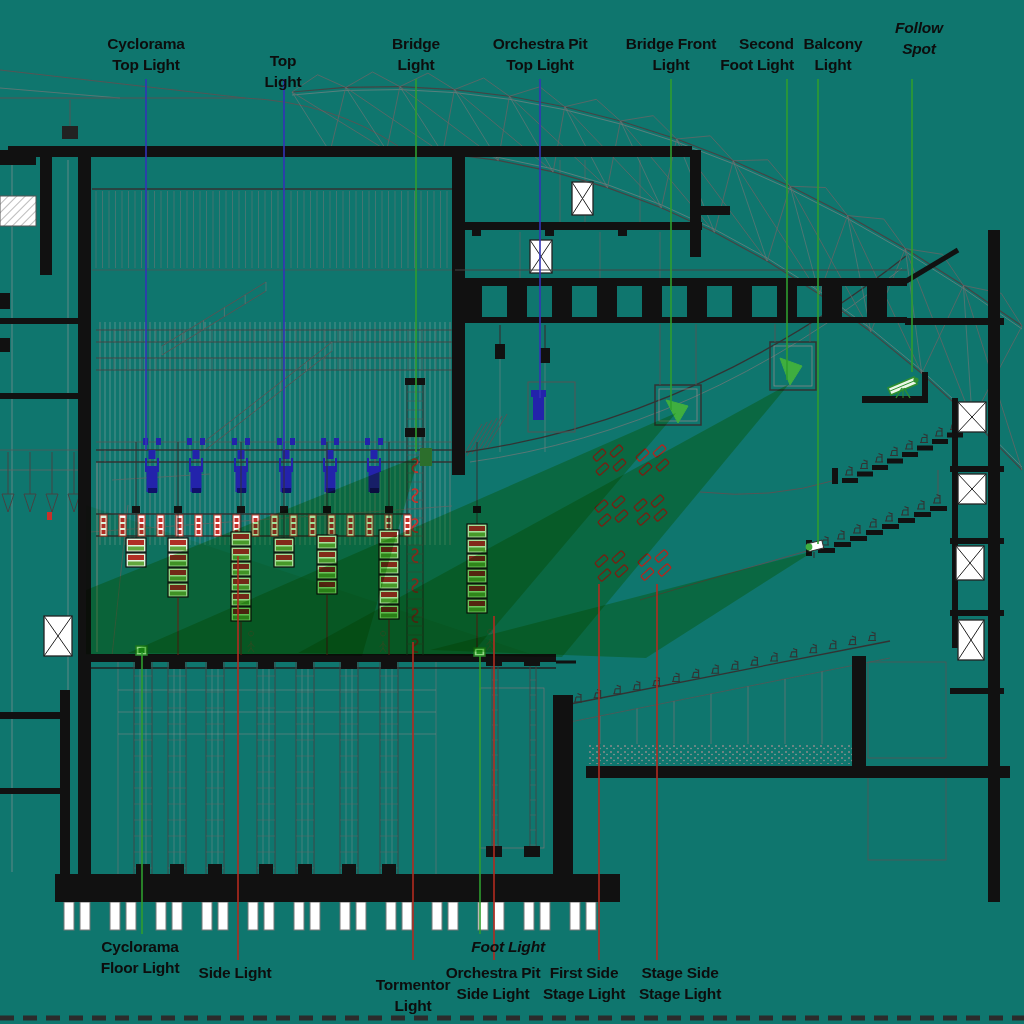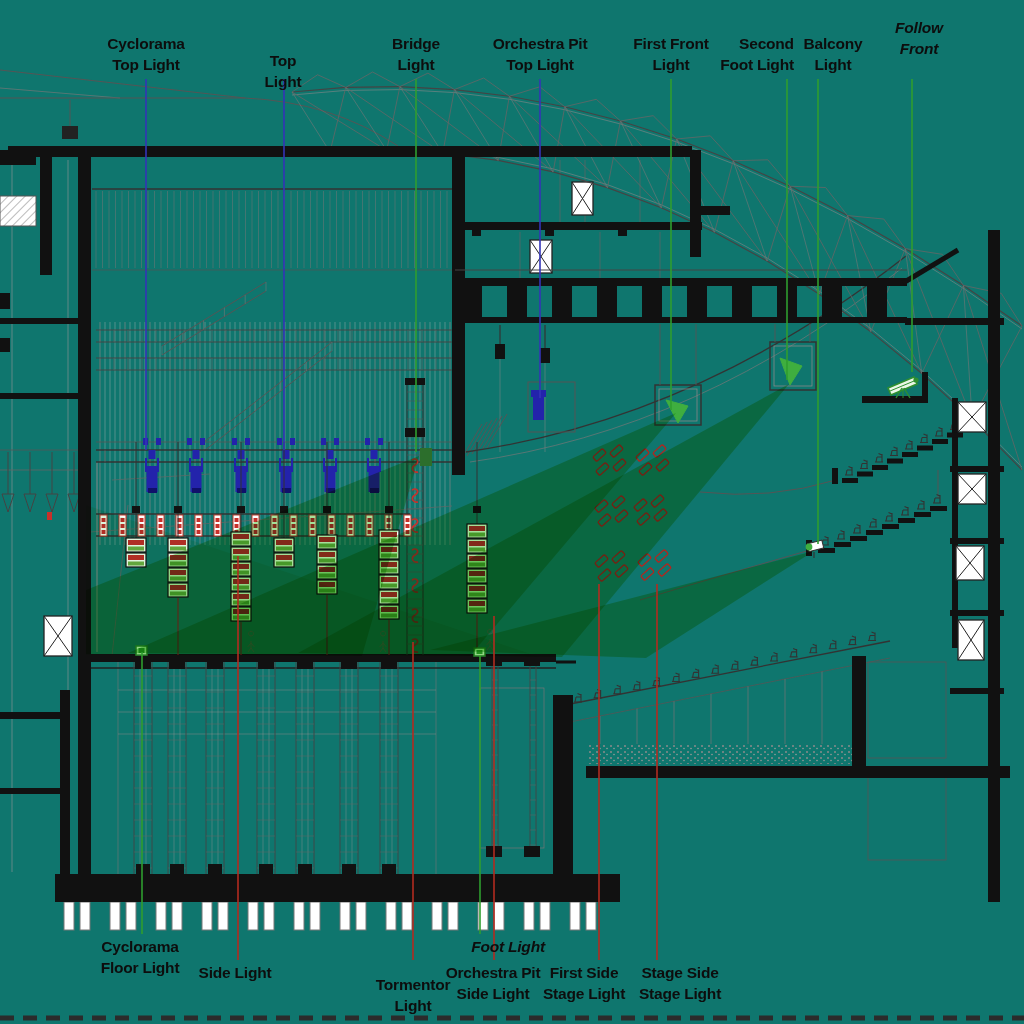--- a/index.html
+++ b/index.html
@@ -1164,7 +1164,7 @@
     <span>Top Light</span>
   </div>
   <div class="lbl" style="left: 671px; top: 33px;">
-    <span>First Front</span>
+    <span>Bridge Front</span>
     <span>Light</span>
   </div>
   <div class="lbl" style="left: 757px; top: 33px; text-align: right;">

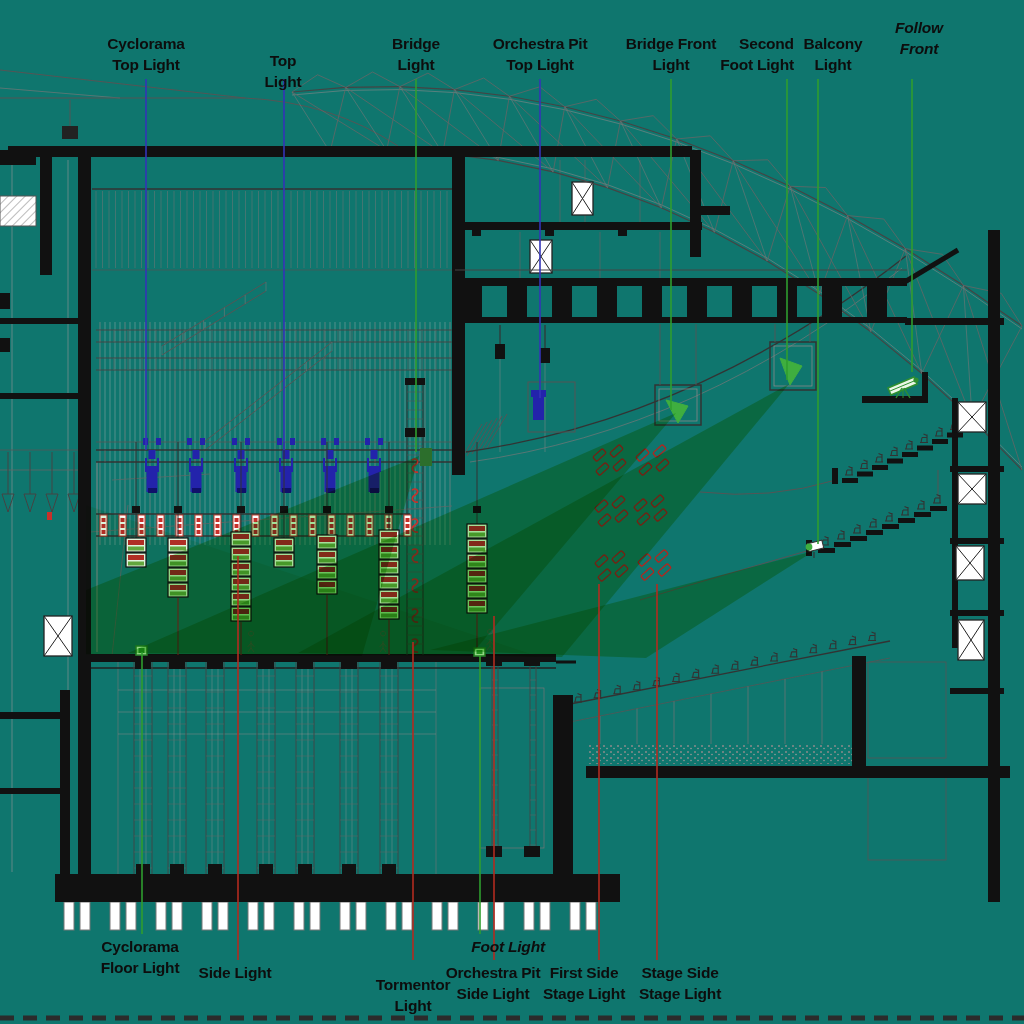--- a/index.html
+++ b/index.html
@@ -1177,7 +1177,7 @@
   </div>
   <div class="lbl" style="left: 919px; top: 17px; font-style: italic;">
     <span>Follow</span>
-    <span>Front</span>
+    <span>Spot</span>
   </div>
 
   <div class="lbl" style="left: 140px; top: 936px;">

